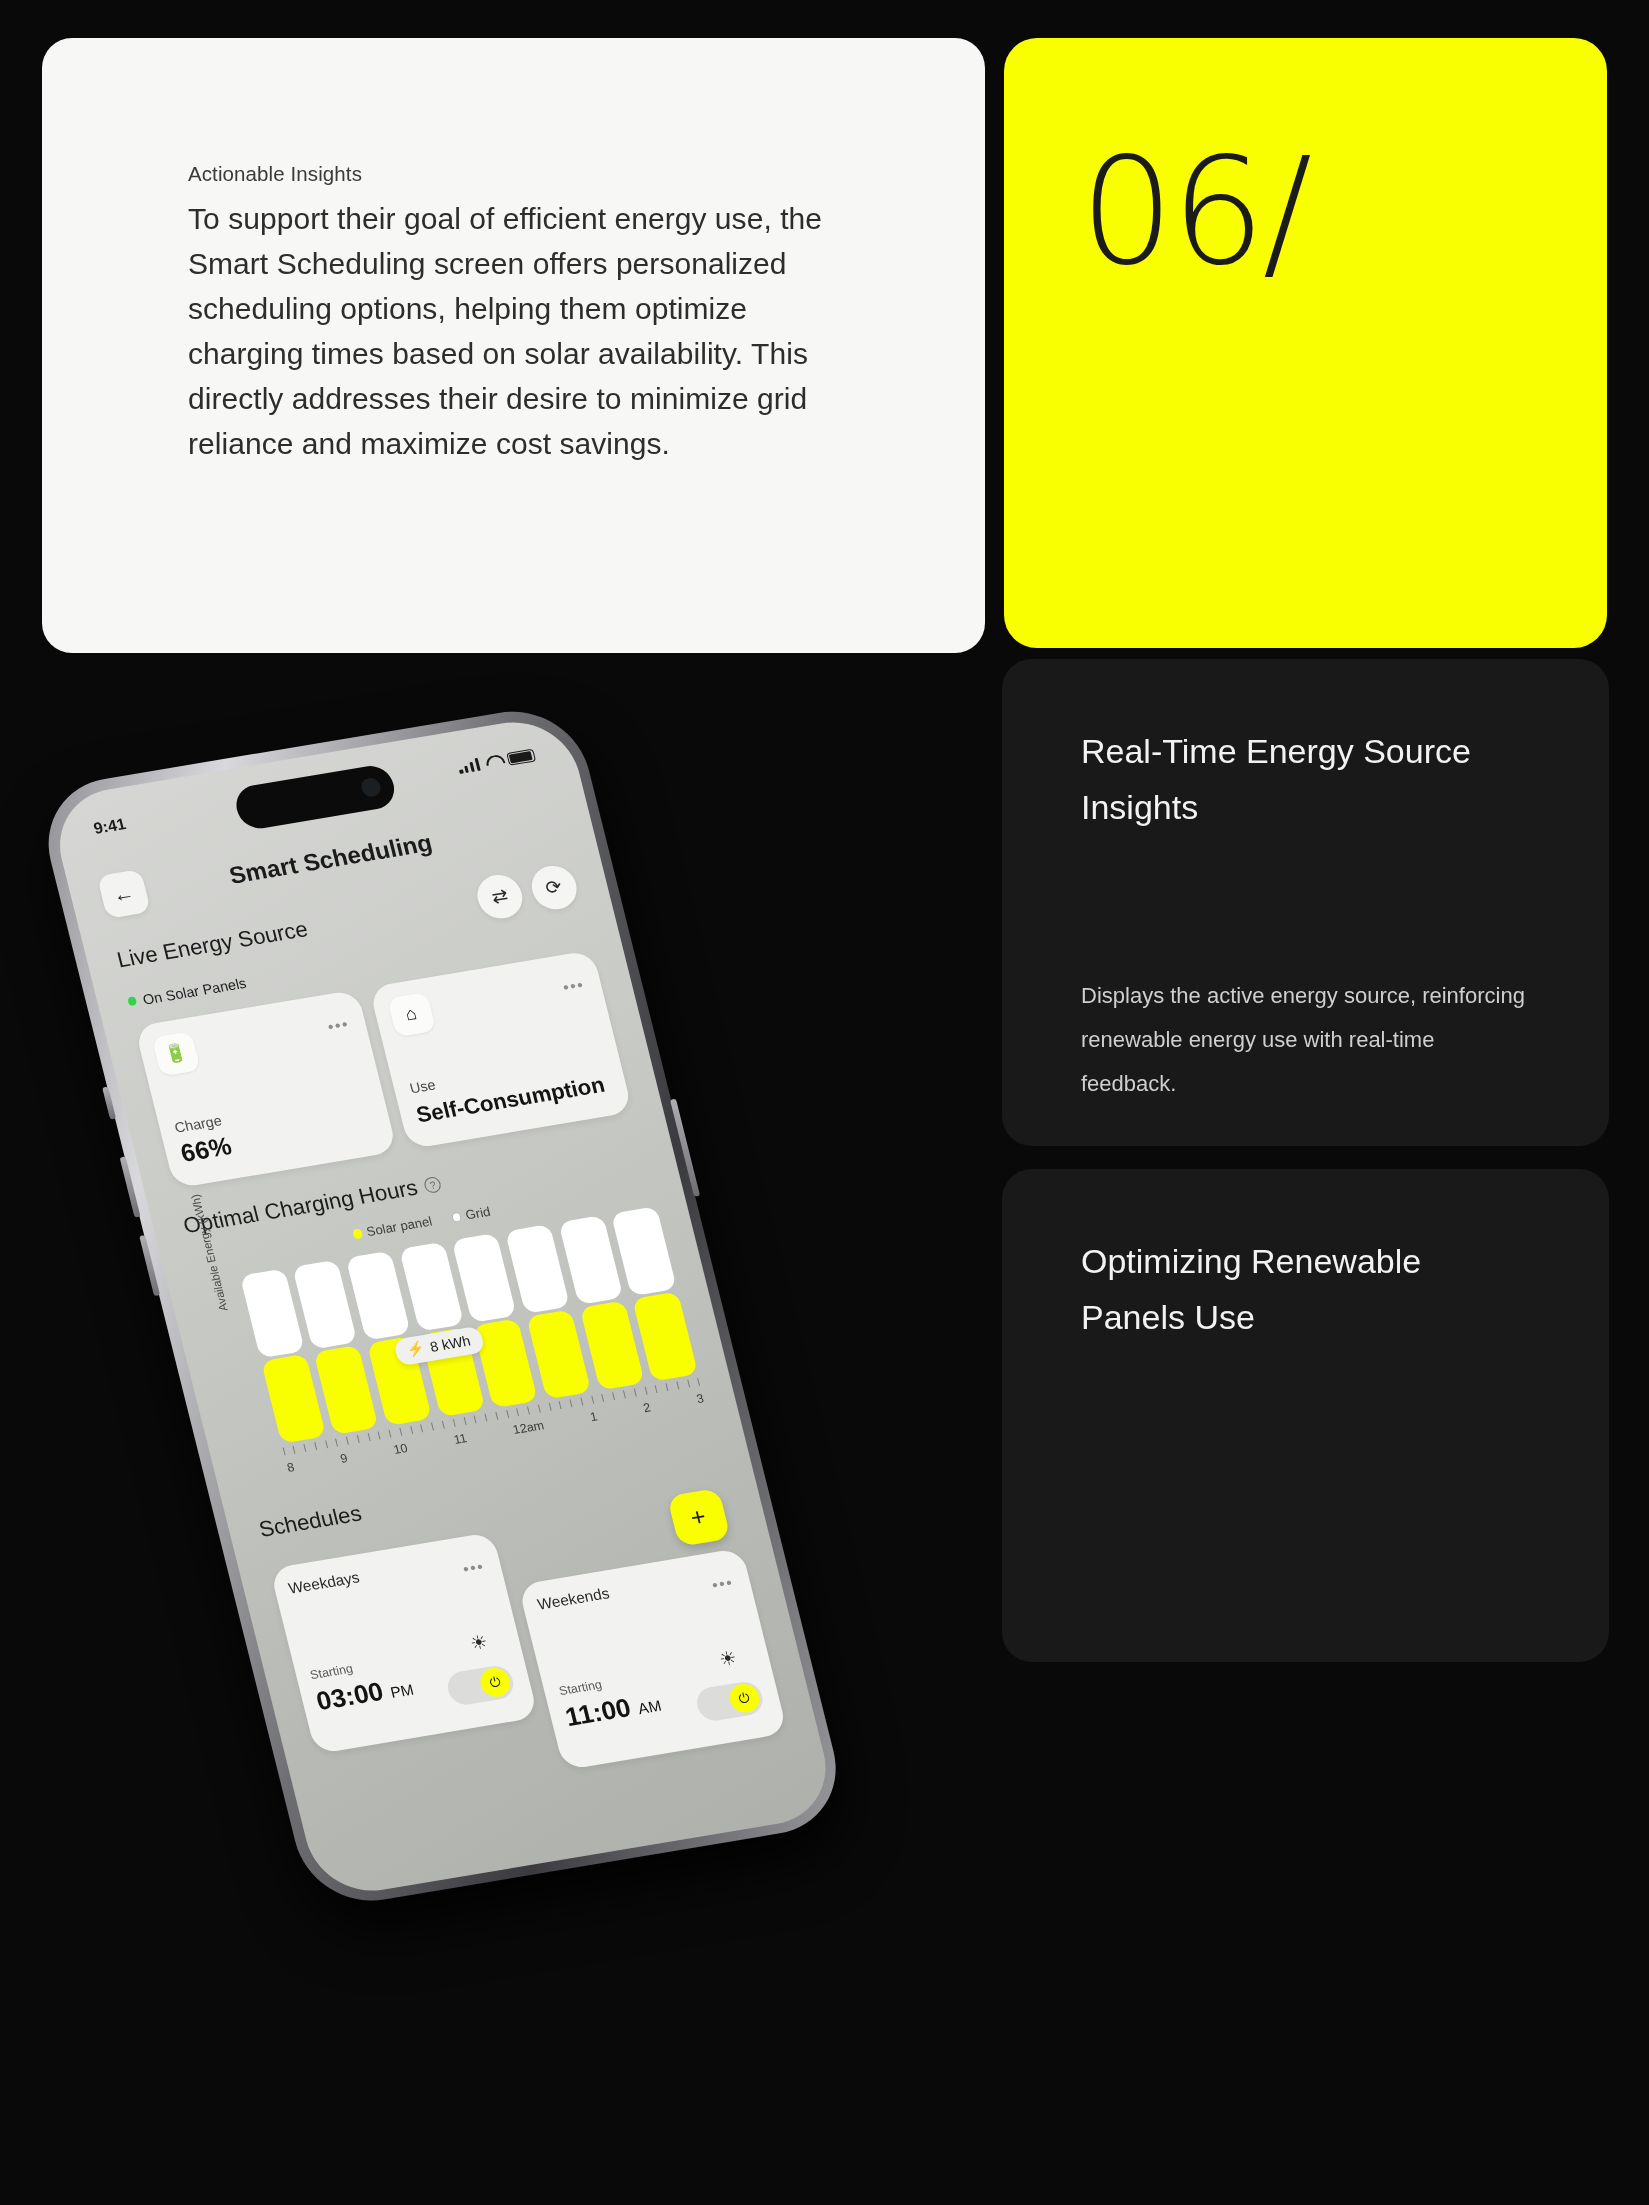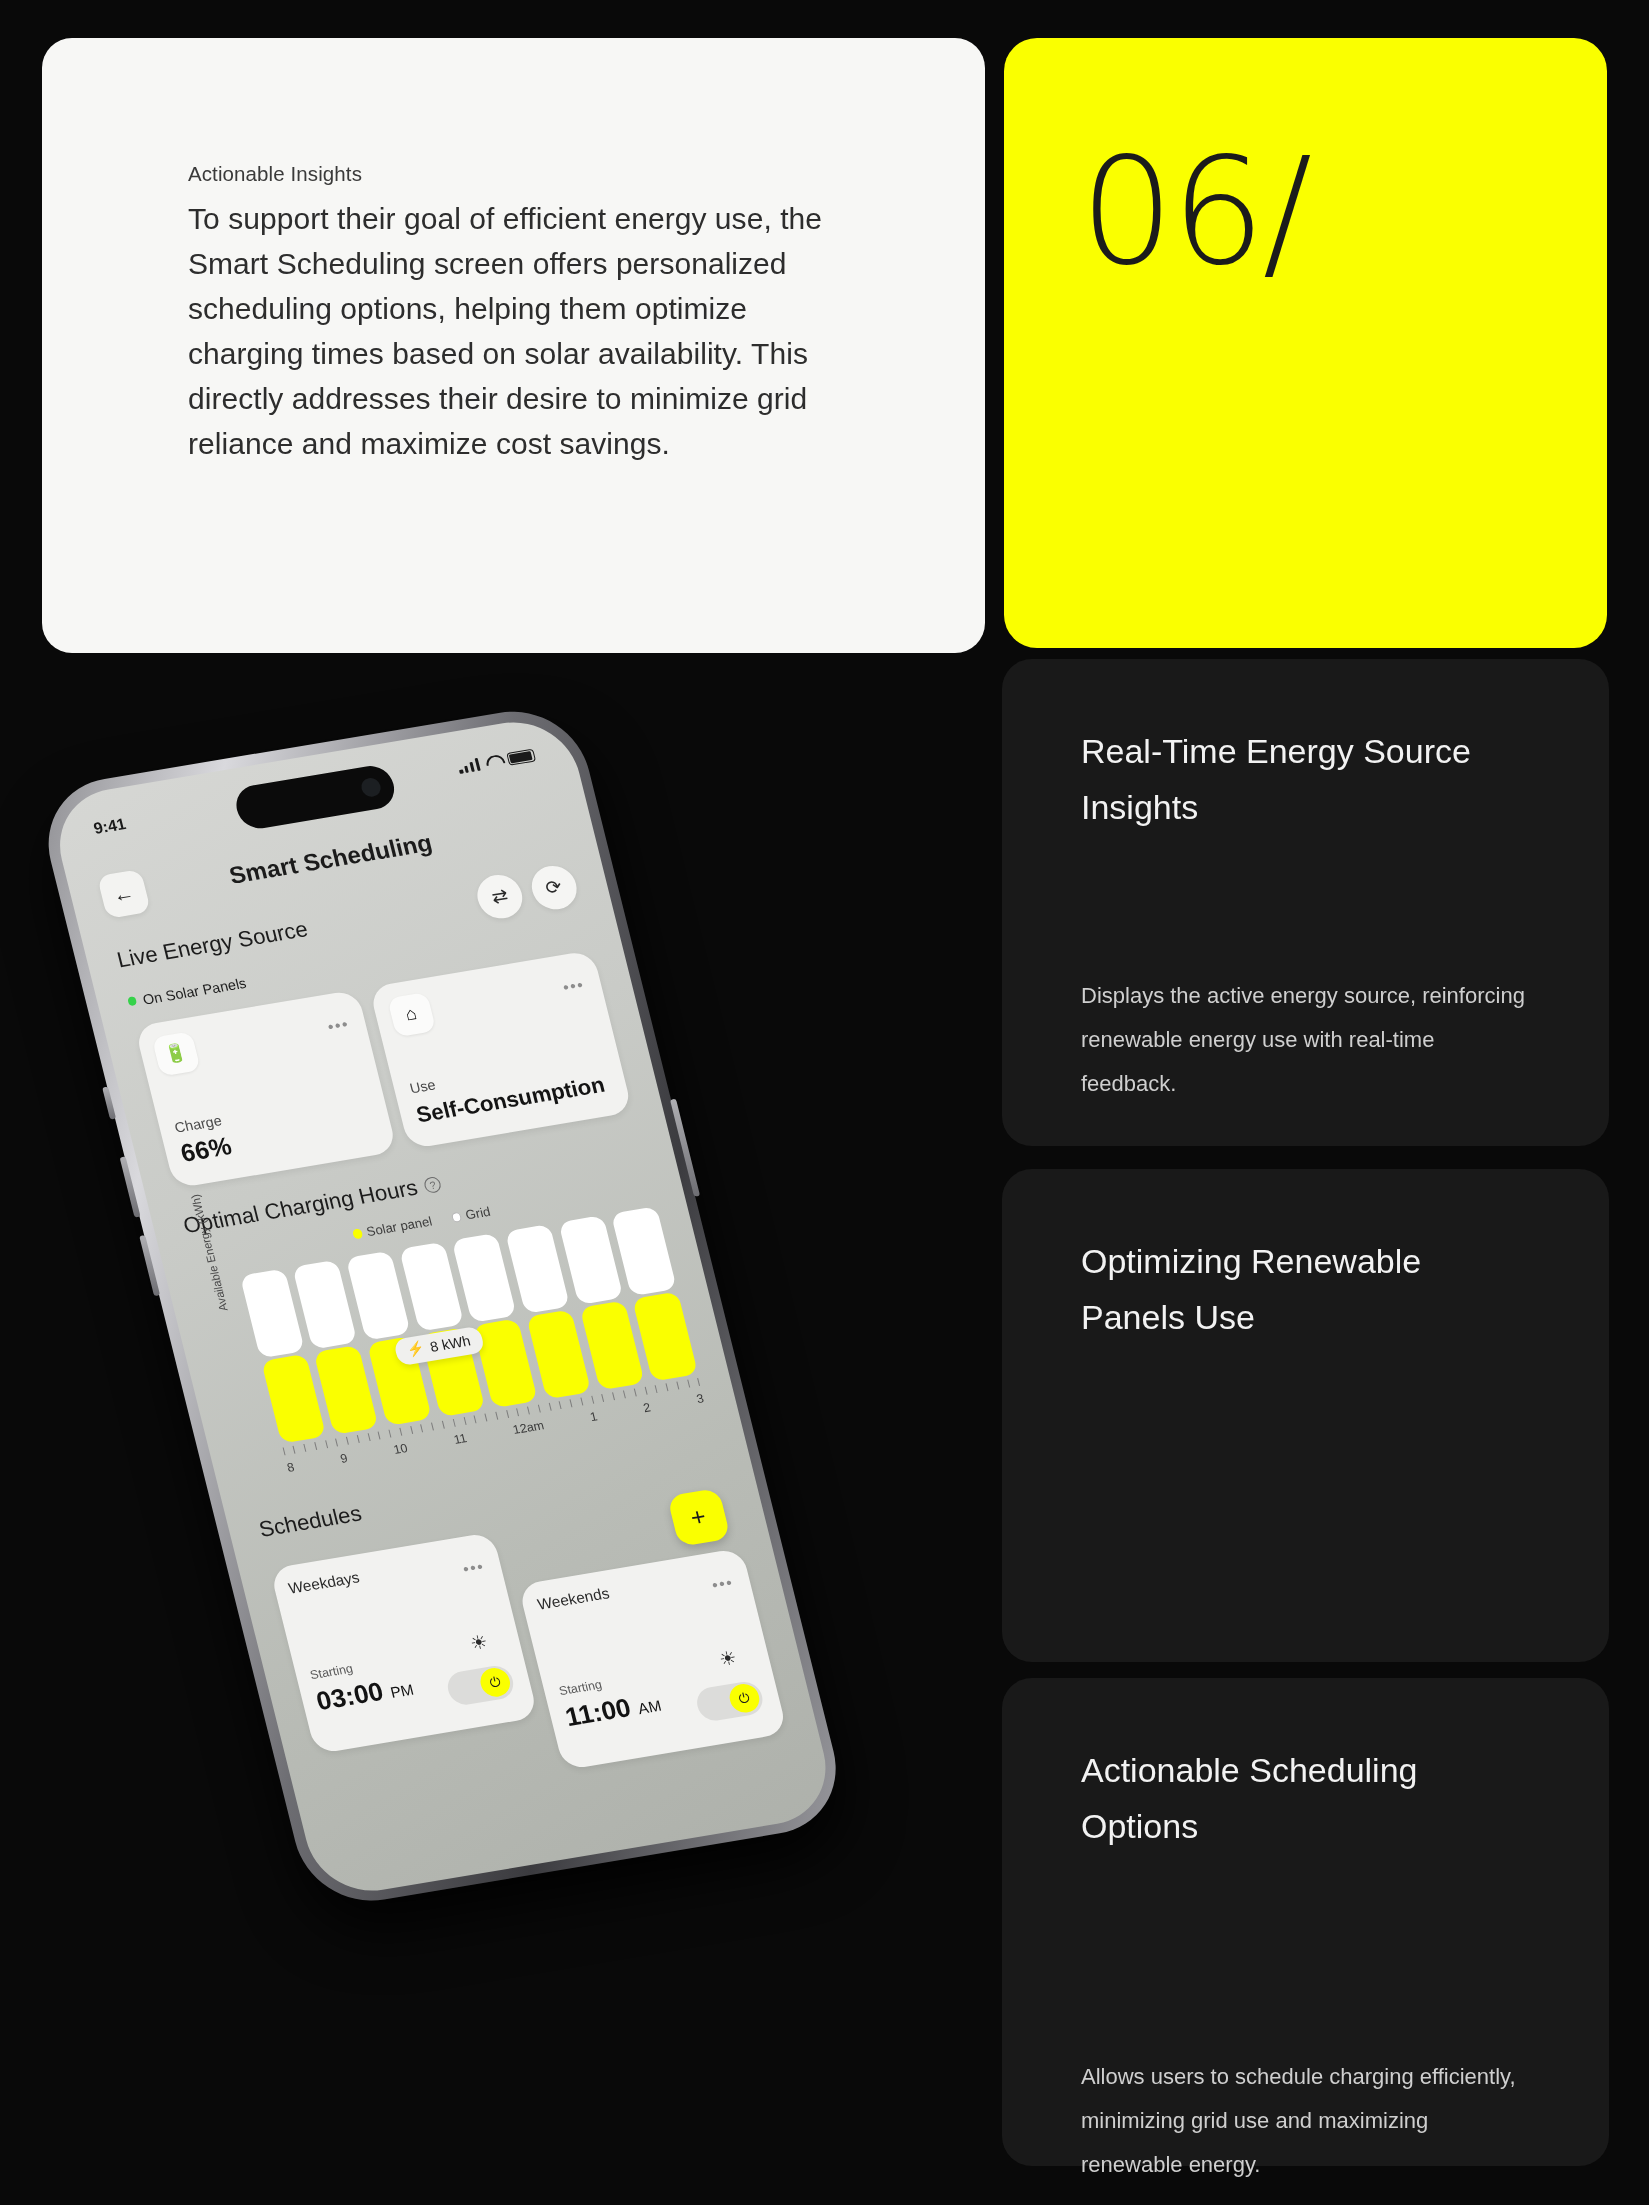--- a/index.html
+++ b/index.html
@@ -432,10 +432,6 @@
   </div>
   <div class="feature-card f2">
     <div class="feature-title">Optimizing Renewable Panels Use</div>
-  </div>
-  <div class="feature-card f3">
-    <div class="feature-title">Actionable Scheduling Options</div>
-    <div class="feature-desc">Allows users to schedule charging efficiently, minimizing grid use and maximizing renewable energy.</div>
   </div>
 
   <div class="phone-wrap">

